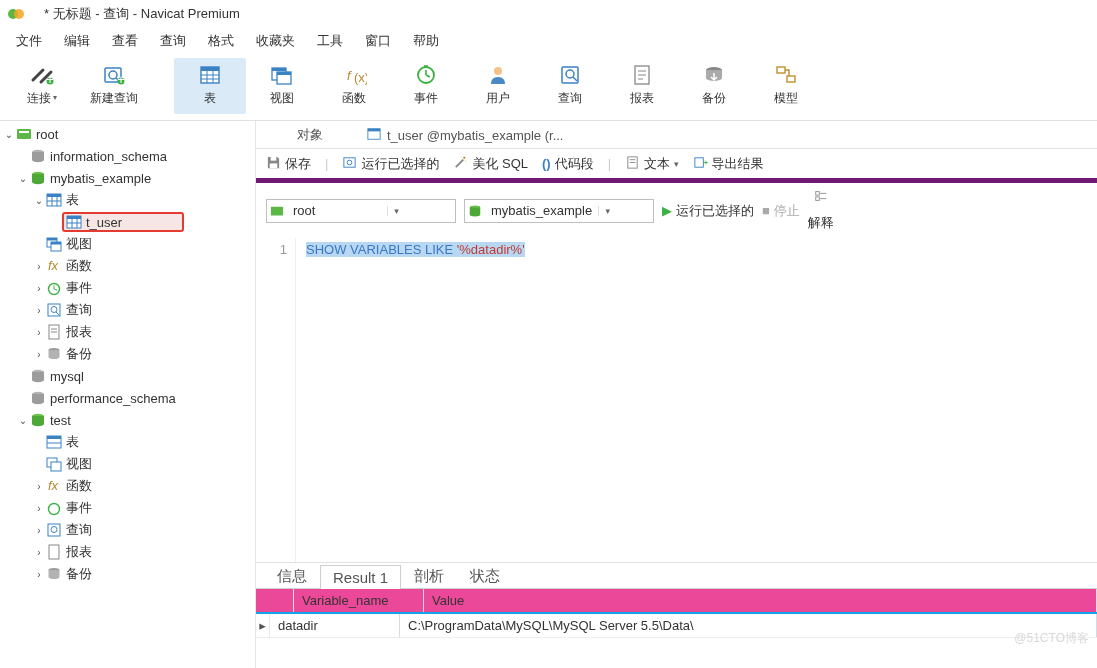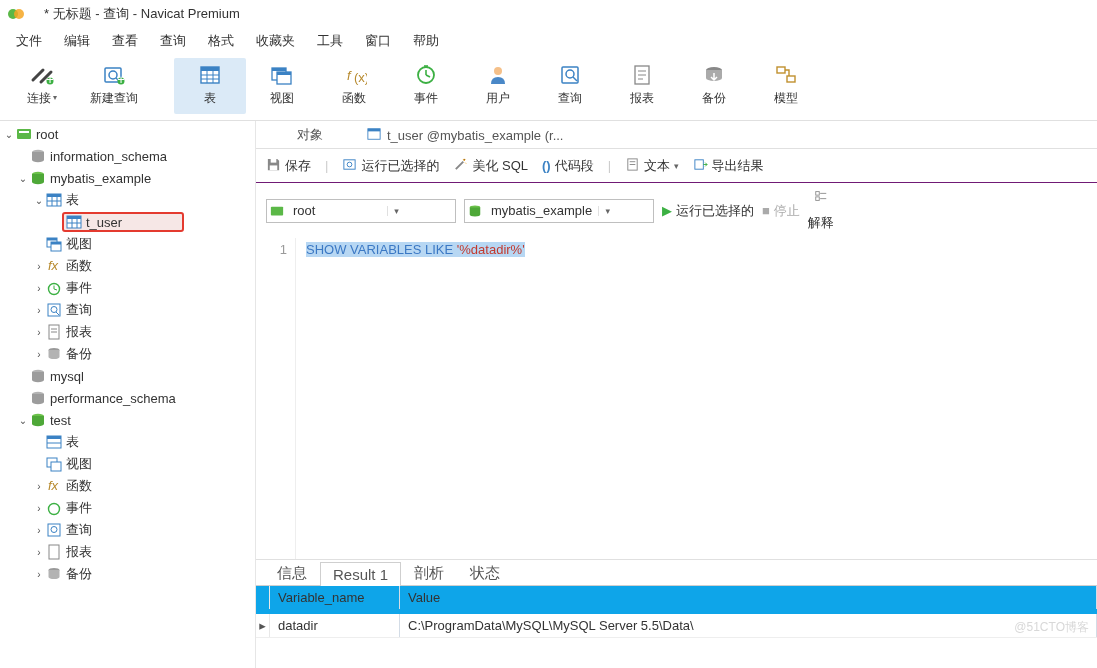--- a/index.html
+++ b/index.html
@@ -25,7 +25,7 @@
 .tabs { display: flex; align-items: center; height: 28px; border-bottom: 1px solid #e0e0e0; padding-left: 10px; }
 .tab { display: flex; align-items: center; gap: 6px; padding: 0 12px; height: 28px; border: 1px solid transparent; border-bottom: none; color: #555; font-size: 12.5px; }
 .tab.active { border-color: #cfcfcf; background: #fff; color: #222; border-top-left-radius: 3px; border-top-right-radius: 3px; position: relative; top: 1px; }
-.qbar { display: flex; align-items: center; gap: 14px; height: 34px; padding: 0 10px; border-bottom: 1px solid #701a75; }
+.qbar { display: flex; align-items: center; gap: 14px; height: 34px; padding: 0 10px; border-bottom: 5px solid #701a75; }
 .qbar .qb { display: flex; align-items: center; gap: 4px; color: #333; cursor: default; }
 .qbar .sep { color: #ccc; }
 .connbar { display: flex; align-items: center; gap: 8px; padding: 6px 10px; }

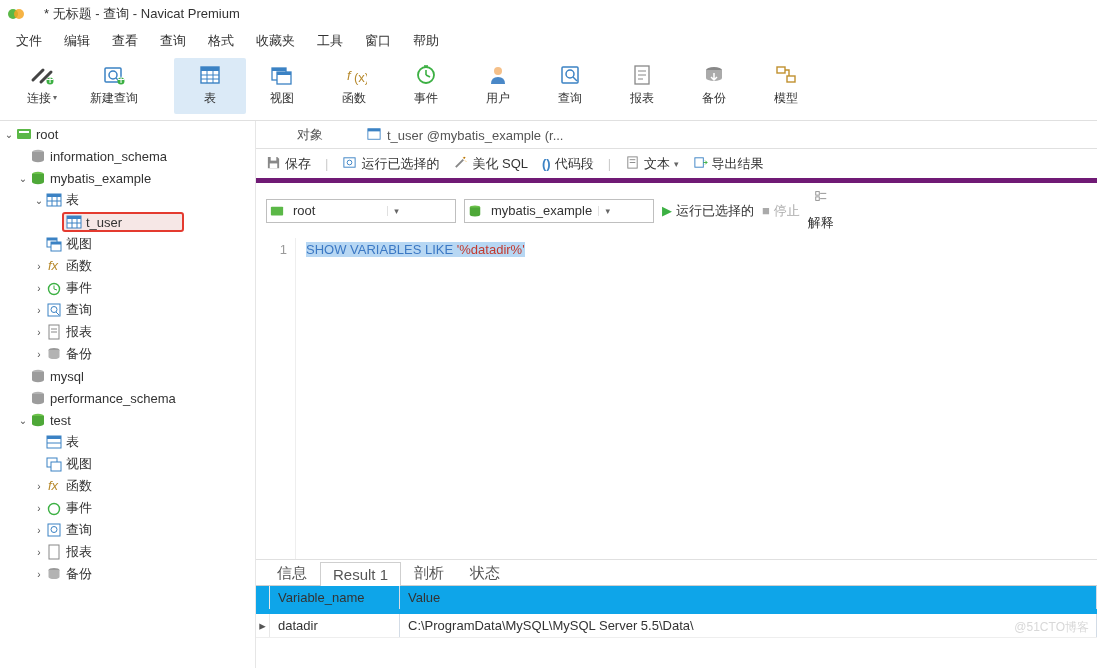--- a/index.html
+++ b/index.html
@@ -47,7 +47,7 @@
 .rtab { padding: 3px 12px; border: 1px solid transparent; border-bottom: none; color: #555; font-size: 15px; position: relative; top: 1px; }
 .rtab.active { border-color: #cfcfcf; background: #fff; }
 .grid { display: flex; flex-direction: column; }
-.grid .hdr { display: flex; background: #0ea5e9; border-bottom: 5px solid #0ea5e9; }
+.grid .hdr { display: flex; background: #ec4899; border-bottom: 2px solid #0ea5e9; padding-left: 24px; }
 .grid .row { display: flex; border-bottom: 1px solid #eee; }
 .grid .cell { padding: 4px 8px; border-right: 1px solid #d3dce6; }
 .grid .rowmark { width: 14px; color: #555; text-align: center; border-right: 1px solid #e8e8e8; padding: 4px 0; }

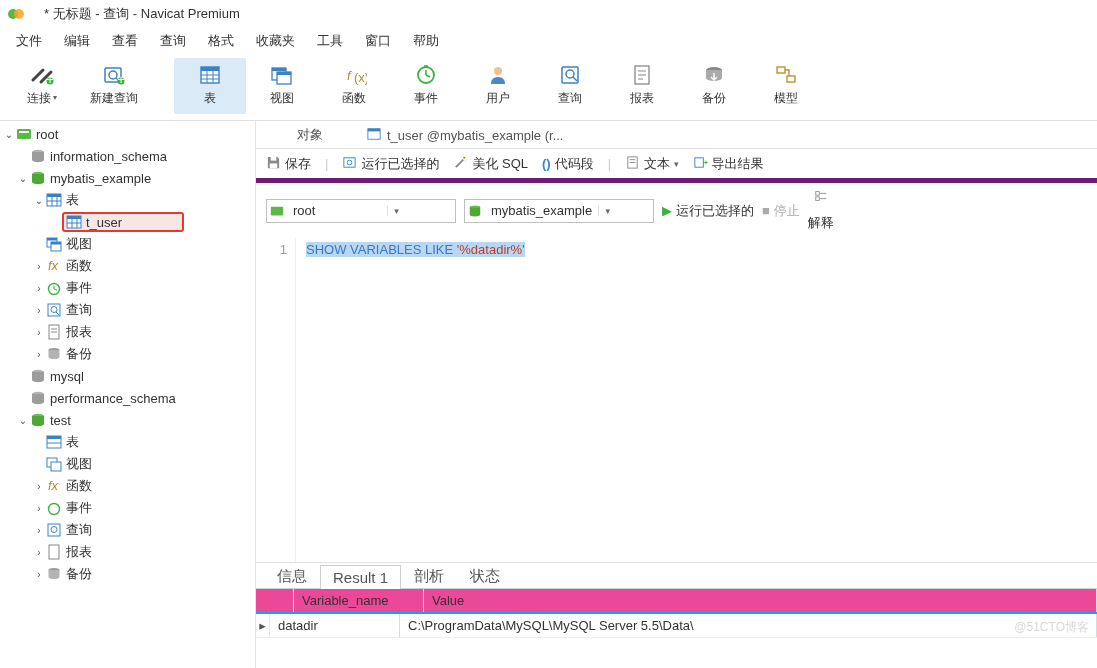--- a/index.html
+++ b/index.html
@@ -51,7 +51,7 @@
 .grid .row { display: flex; border-bottom: 1px solid #eee; }
 .grid .cell { padding: 4px 8px; border-right: 1px solid #d3dce6; }
 .grid .rowmark { width: 14px; color: #555; text-align: center; border-right: 1px solid #e8e8e8; padding: 4px 0; }
-.wm { position: absolute; right: 8px; bottom: 32px; color: #d8d8d8; font-size: 12px; }
+.wm { position: absolute; right: 8px; bottom: 21px; color: #d8d8d8; font-size: 12px; }
 </style>
 </head>
 <body>

